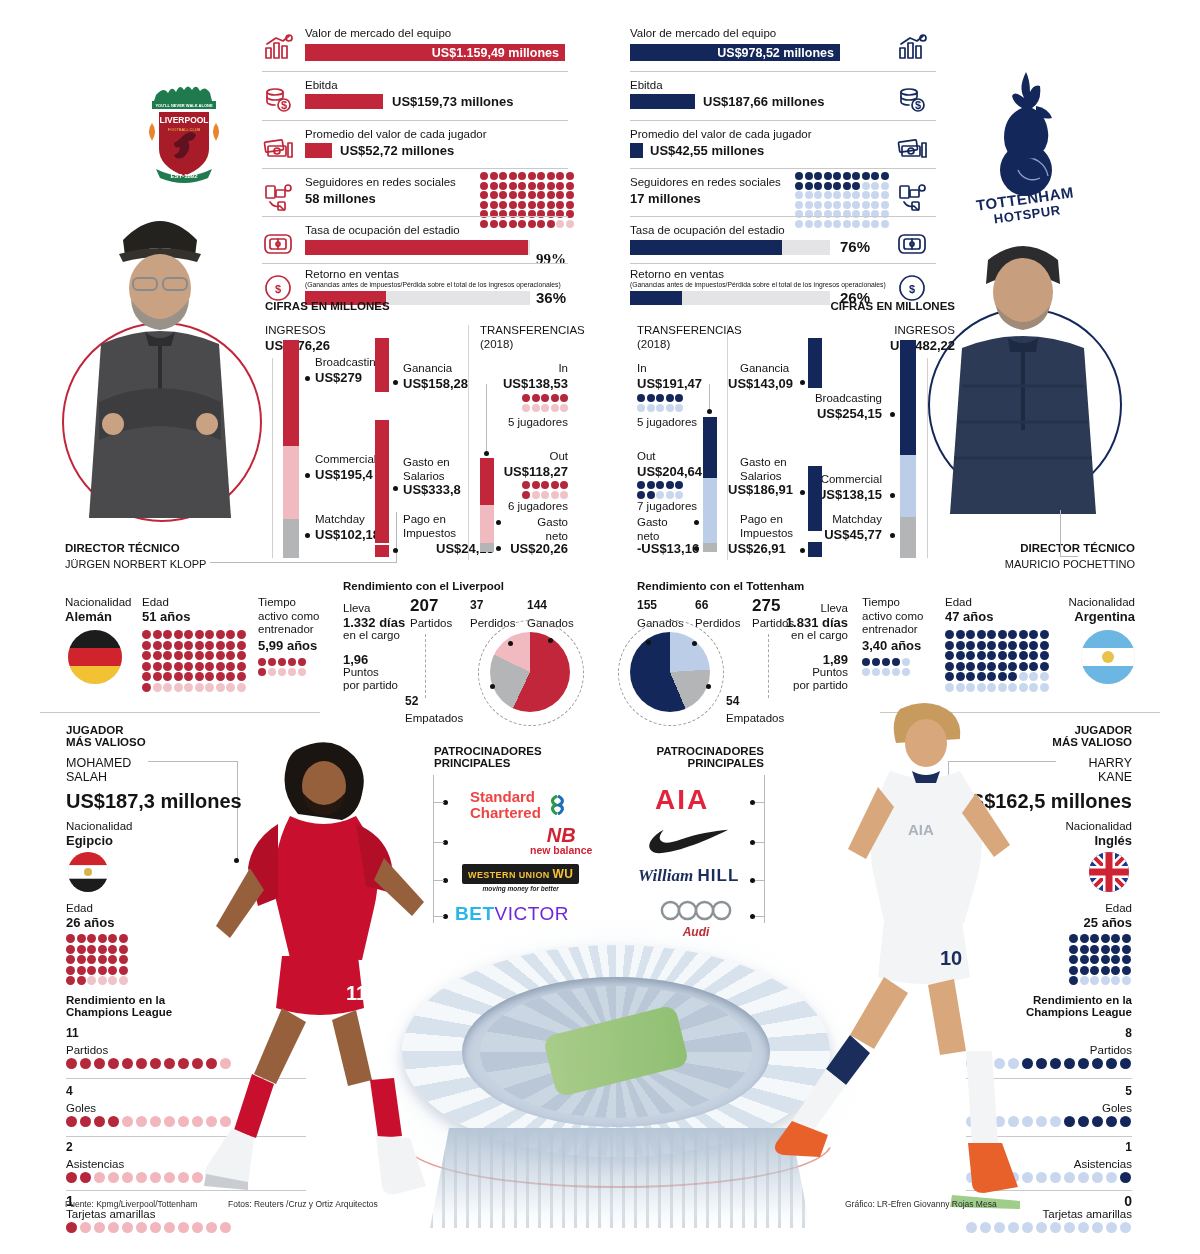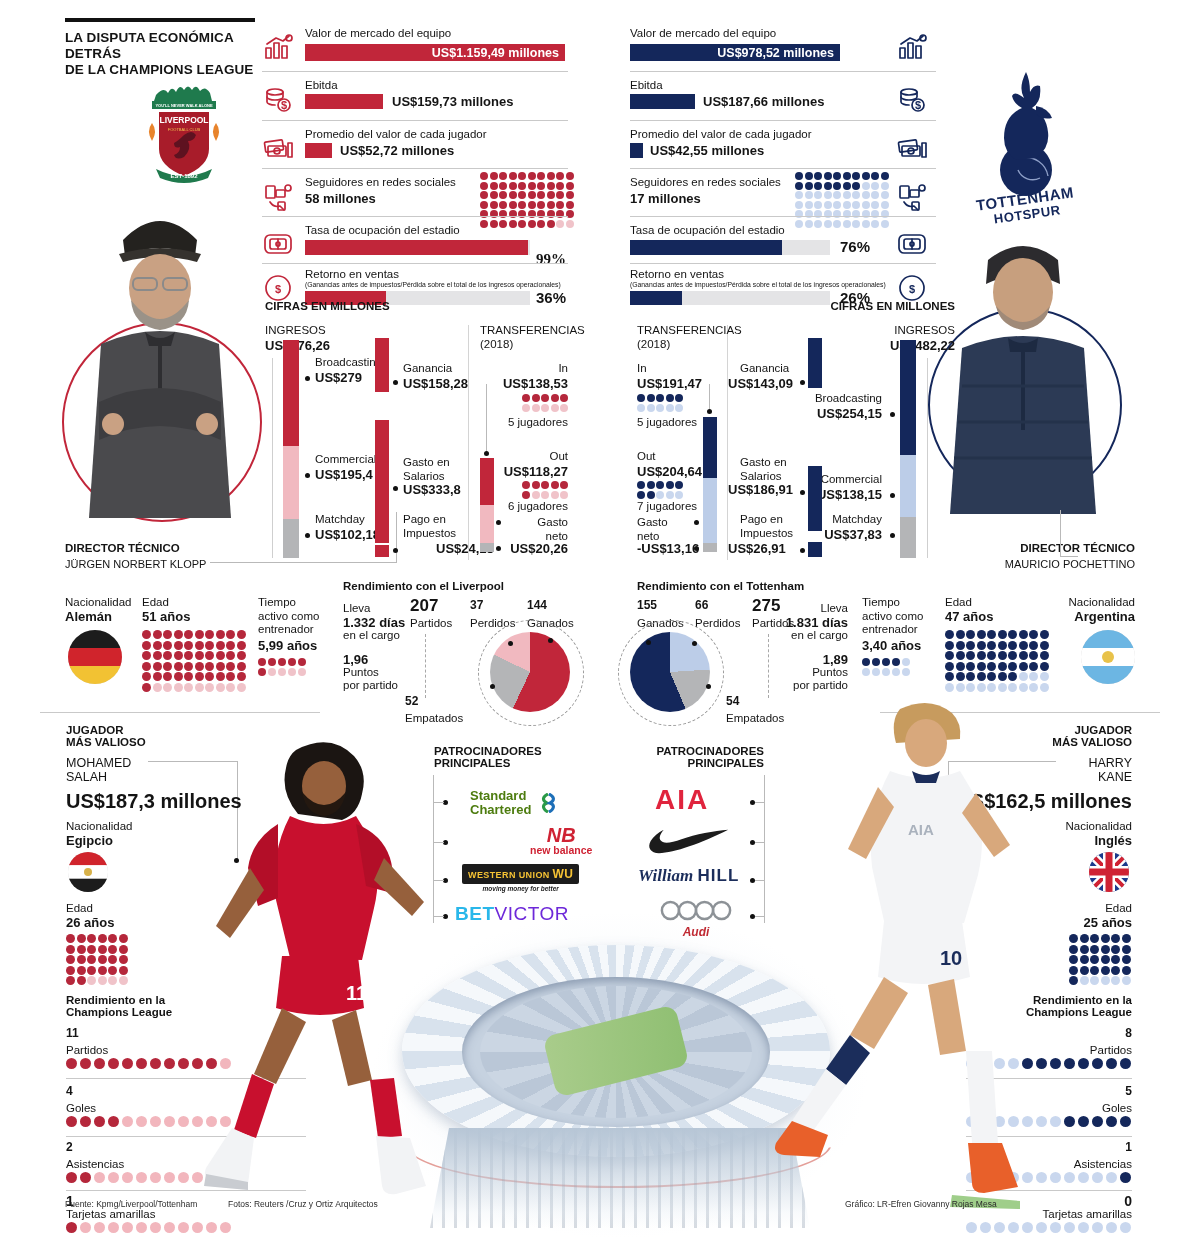--- a/index.html
+++ b/index.html
@@ -40,13 +40,6 @@
 
 <div id="canvas">
 
-  <div class="abs" style="left:65px;top:18px;width:190px;">
-    <div style="height:4px;background:#111;margin-bottom:8px;"></div>
-    <div class="h1">
-      <div>LA DISPUTA ECONÓMICA DETRÁS</div>
-      <div>DE LA CHAMPIONS LEAGUE</div>
-    </div>
-  </div>
 
   <div class="abs" style="left:146px;top:83px;width:76px;height:100px;">
     <svg viewBox="0 0 76 100" style="width:100%;height:100%">

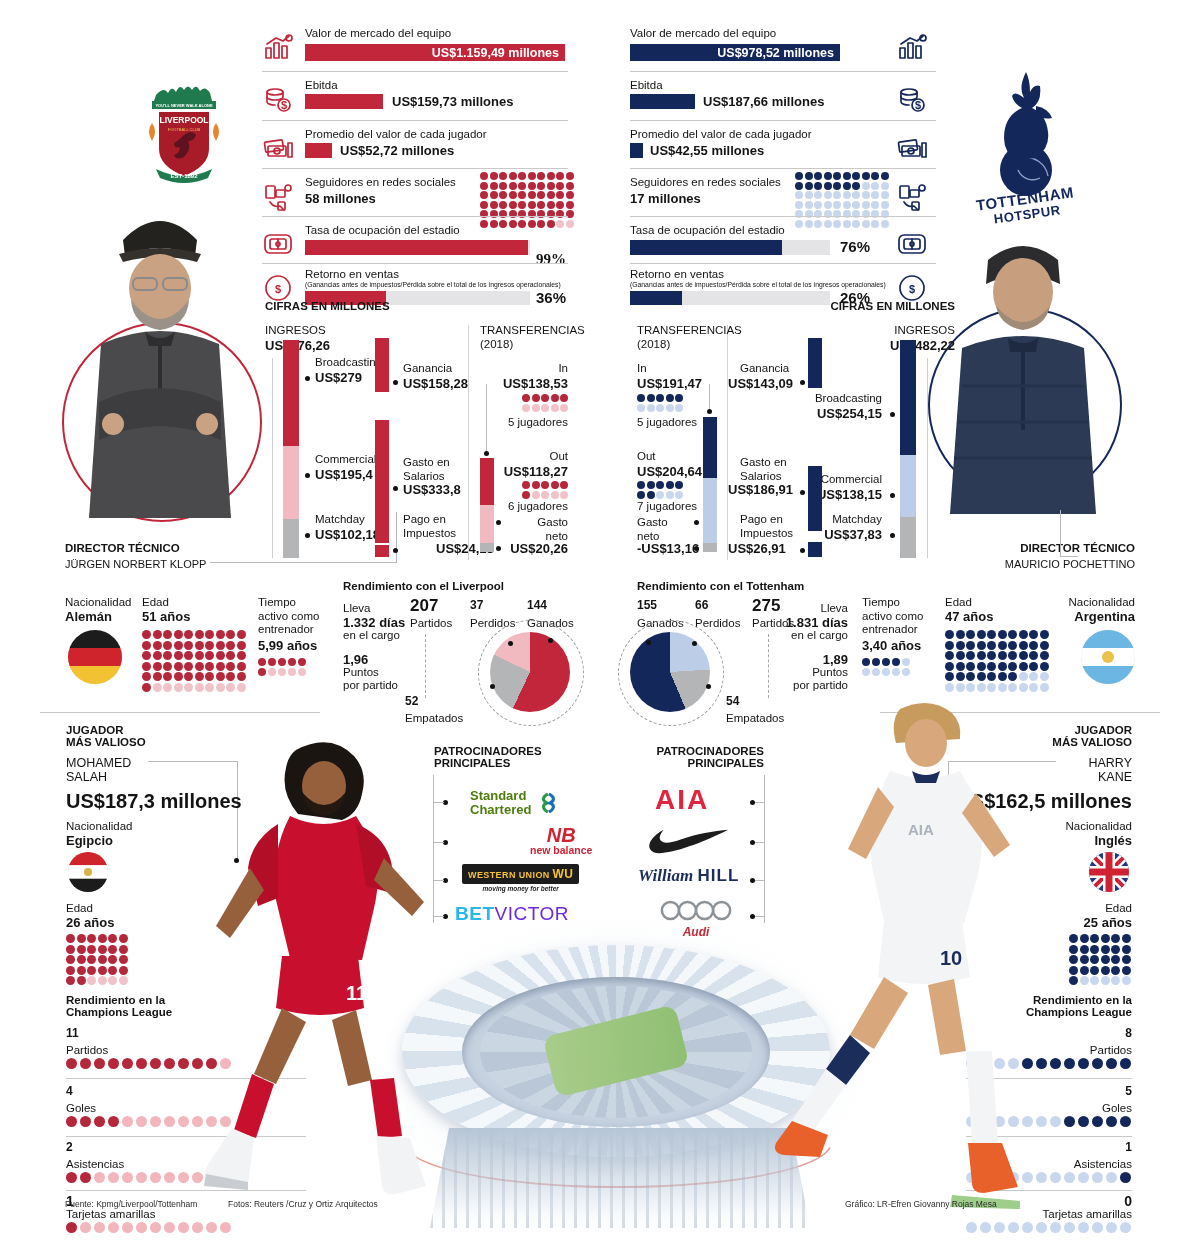--- a/index.html
+++ b/index.html
@@ -517,7 +517,7 @@
     <div class="abs val r" style="left:790px;top:487px;width:92px;">US$138,15</div>
     <div class="dotm" style="left:890px;top:533px;"></div>
     <div class="abs lbl r" style="left:790px;top:513px;width:92px;">Matchday</div>
-    <div class="abs val r" style="left:790px;top:527px;width:92px;">US$37,83</div>
+    <div class="abs val r" style="left:790px;top:527px;width:92px;">US$45,77</div>
 
     <div class="barv" style="left: 808px; top: 338px; background: rgb(20, 39, 91); width: 14px; height: 50px;"></div>
     <div class="dotm" style="left:800px;top:380px;"></div>

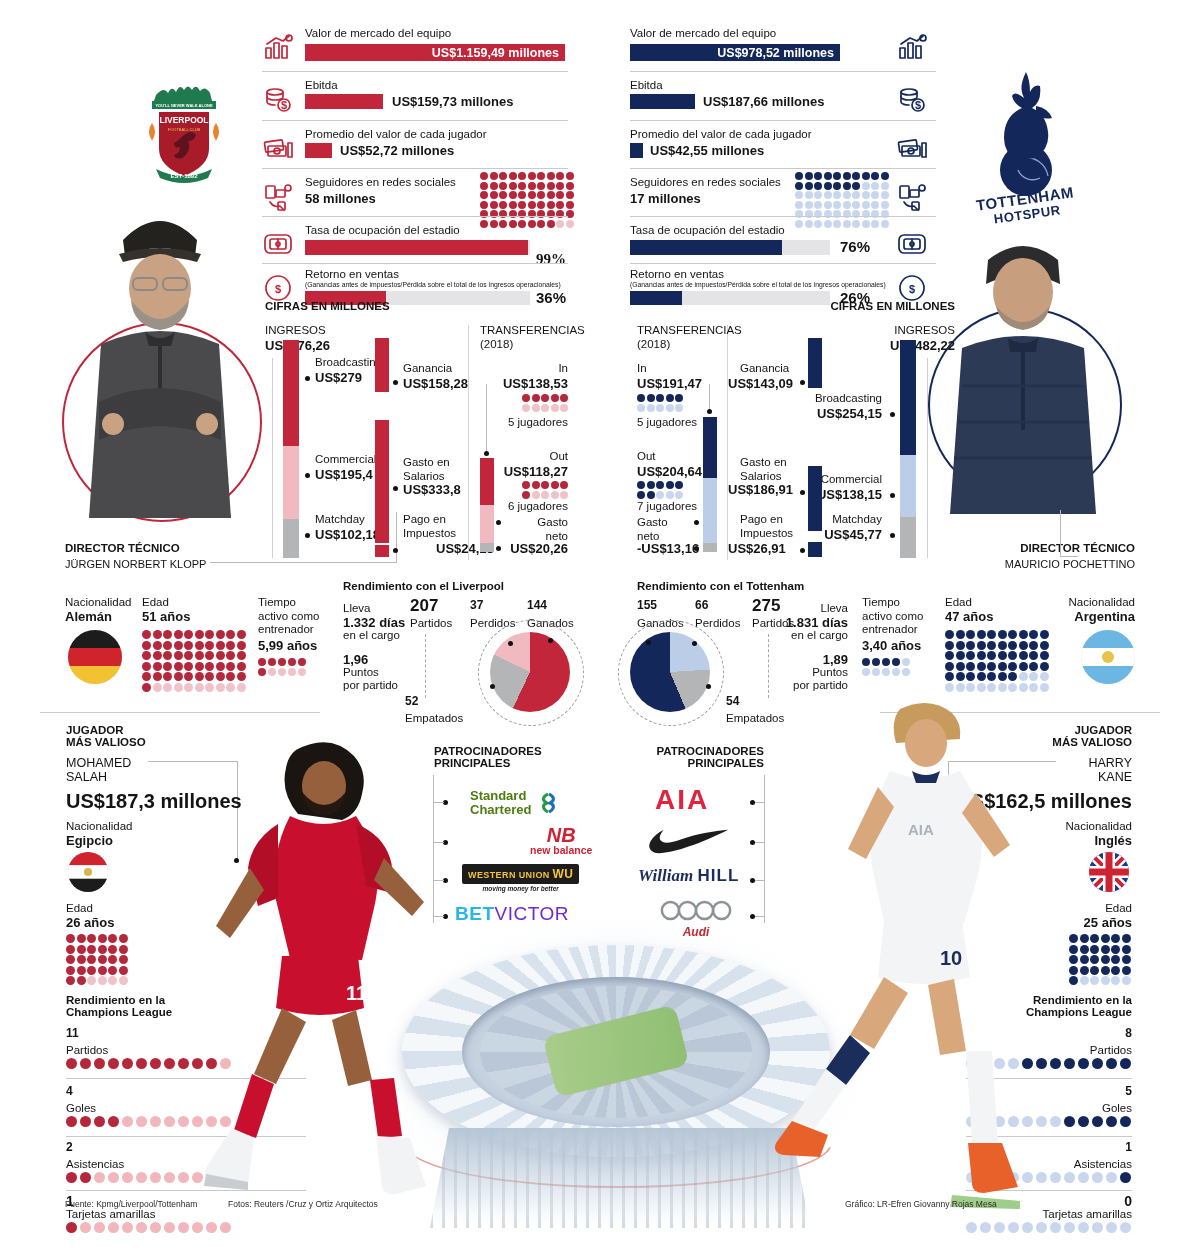--- a/index.html
+++ b/index.html
@@ -1126,7 +1126,7 @@
     <div class="dotm" style="left:443px;top:914px;"></div>
       <div class="hline" style="left:434px;top:916px;width:10px;"></div>
     <div class="sponsor" style="left:470px;top:789px;">
-      <span style="color:#4d7c0f;font-size:13px;font-weight:700;line-height:1.05;display:inline-block;vertical-align:middle;"><span>Standard</span><br><span>Chartered</span></span>
+      <span style="color:#ef4444;font-size:15px;font-weight:700;line-height:1.05;display:inline-block;vertical-align:middle;"><span>Standard</span><br><span>Chartered</span></span>
       <svg viewBox="0 0 20 22" style="width:18px;height:20px;vertical-align:middle;margin-left:3px;">
           <path d="M10,1 C4,4 3,8 9,11 C3,13 4,18 10,21" stroke="#2a9a47" stroke-width="3.4" fill="none"></path>
           <path d="M11,1 C17,4 18,8 12,11 C18,13 17,18 11,21" stroke="#1d6fb8" stroke-width="3.4" fill="none"></path>

